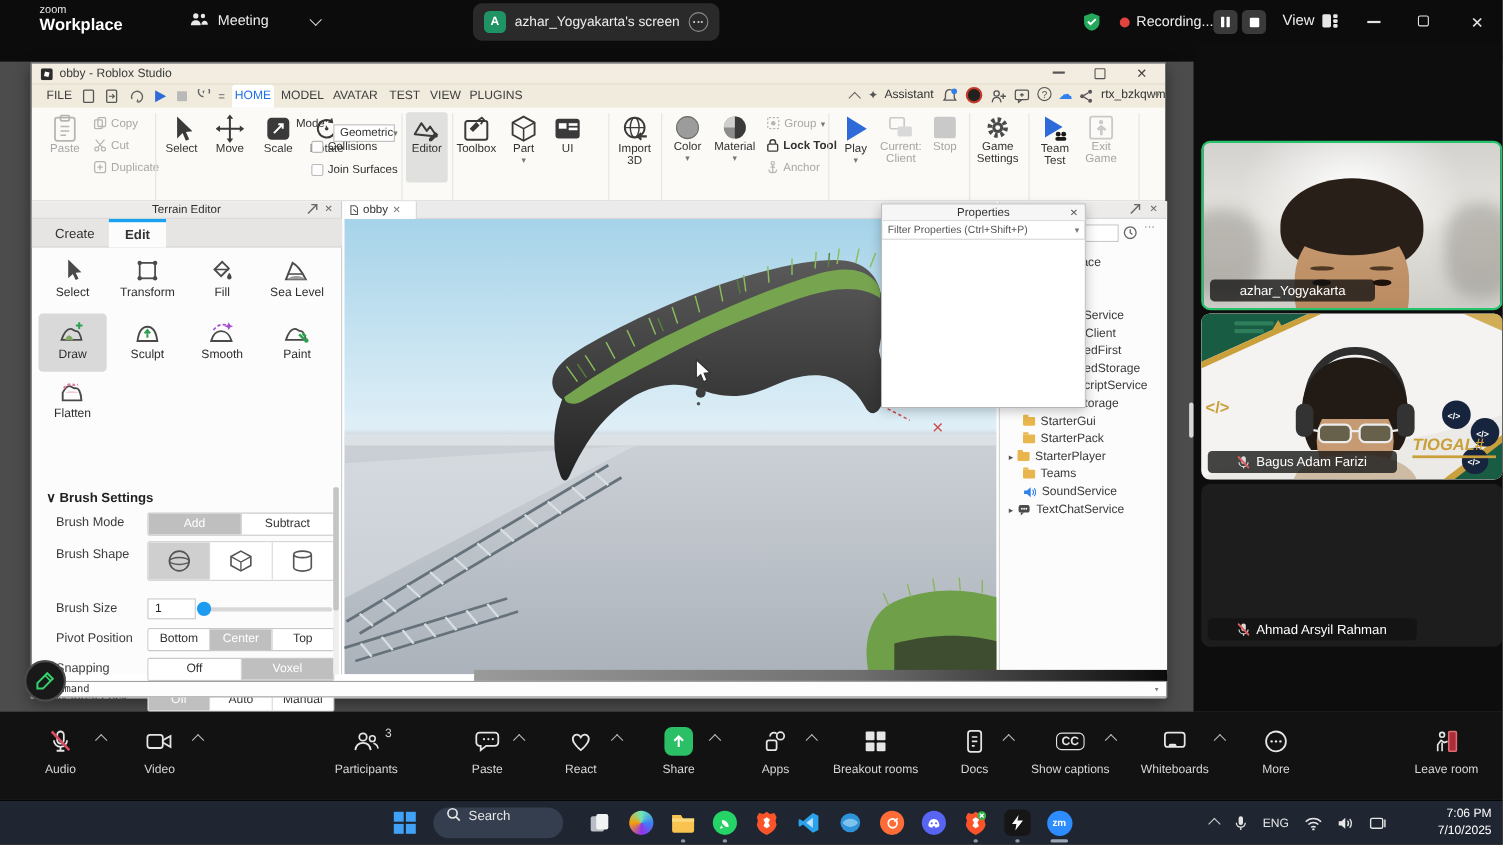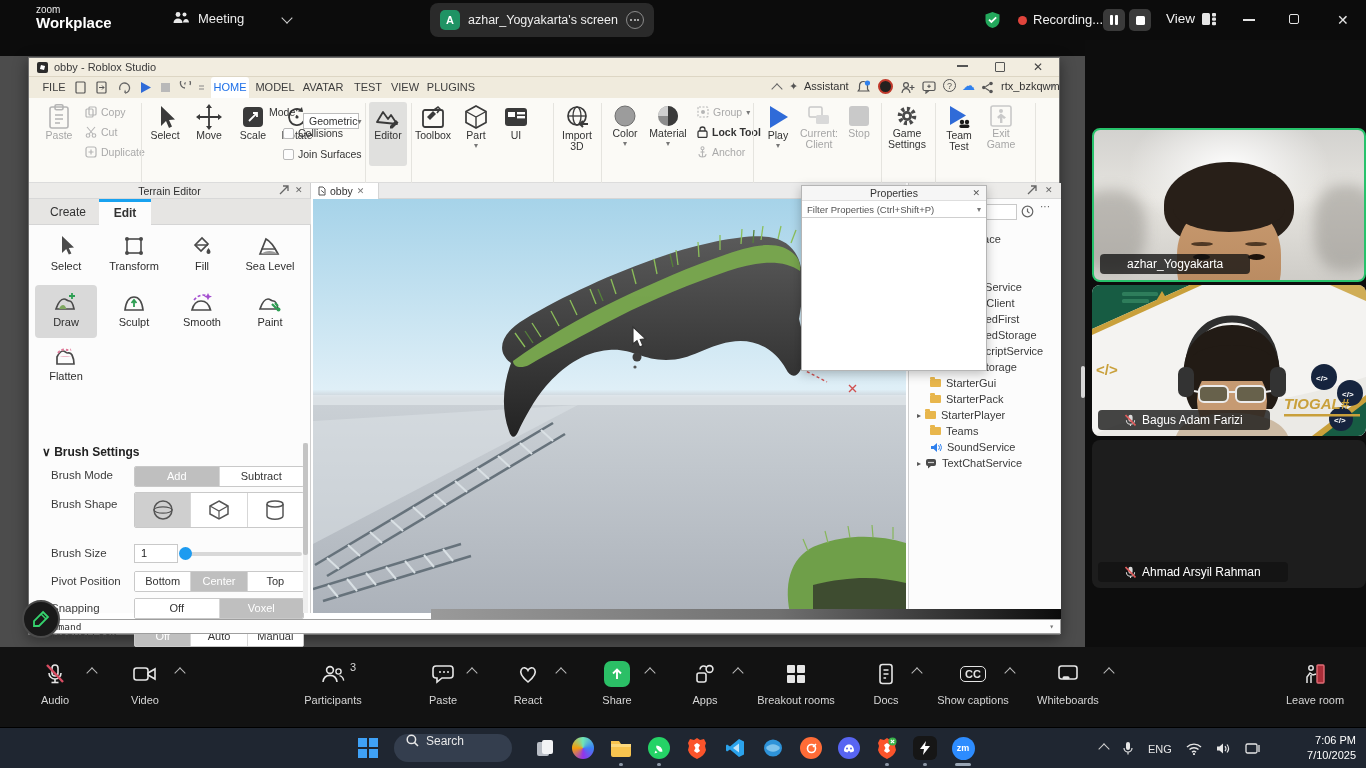--- a/index.html
+++ b/index.html
@@ -1023,6 +1023,17 @@
       <div class="lbl">Whiteboards</div>
       <div class="zchev" style="right:10px"></div>
     </div>
+    <div class="zitem" style="left:1160px">
+      <div class="iconbox">
+          <svg width="24" height="24" viewBox="0 0 24 24">
+            <circle cx="12" cy="12" r="9" fill="none" stroke="#E5E5E5" stroke-width="1.6"></circle>
+            <circle cx="8" cy="12" r="1.1" fill="#E5E5E5"></circle>
+            <circle cx="12" cy="12" r="1.1" fill="#E5E5E5"></circle>
+            <circle cx="16" cy="12" r="1.1" fill="#E5E5E5"></circle>
+          </svg>
+        </div>
+      <div class="lbl">More</div>
+    </div>
     <div class="zitem" style="left:1315px">
       <div class="iconbox">
           <svg width="24" height="24" viewBox="0 0 24 24">

